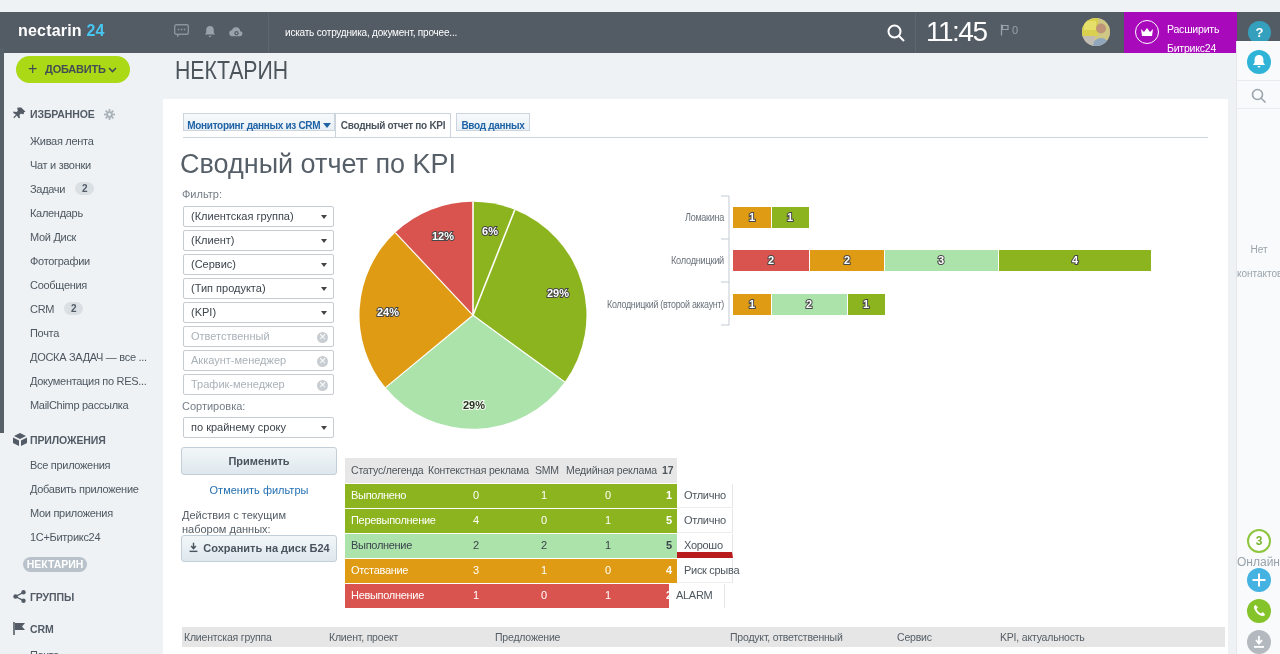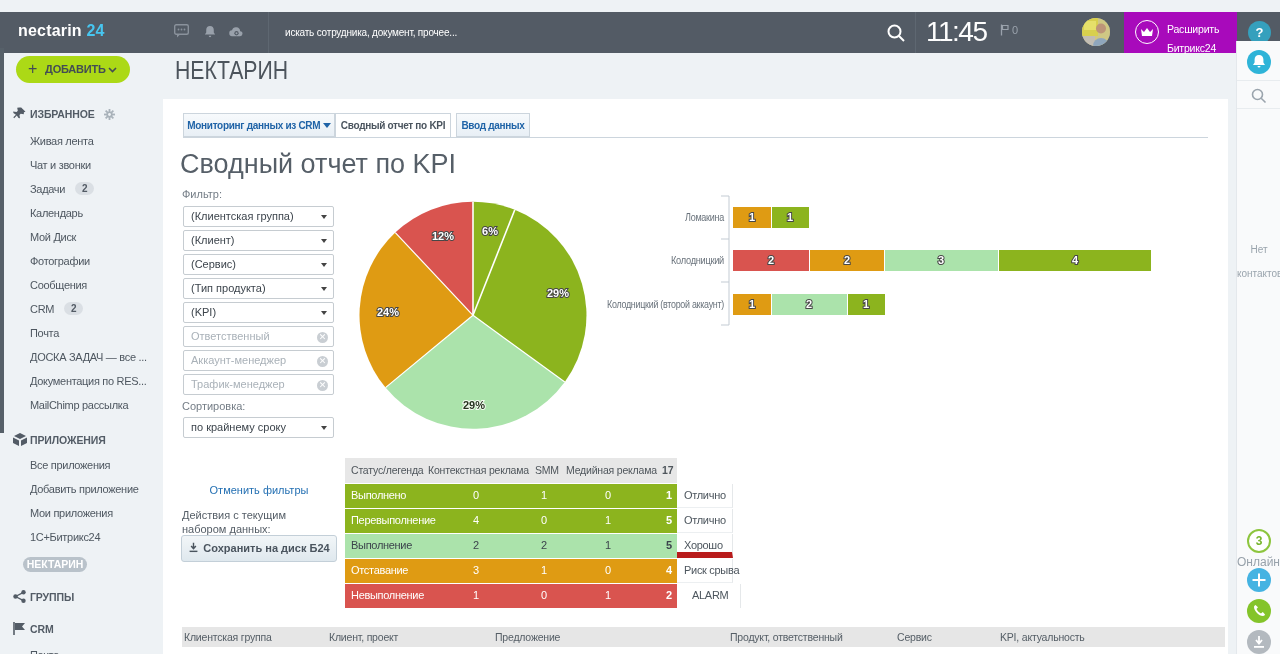--- a/index.html
+++ b/index.html
@@ -37,7 +37,7 @@
 
 #panel { position:absolute; left:163px; top:99px; width:1065px; height:555px; background:#fff; }
 
-.tab { position:absolute; top:14px; height:24px; font-size:10px; letter-spacing:-0.3px; font-weight:bold; line-height:24px; text-align:center; white-space:nowrap; }
+.tab { position:absolute; top:14px; height:18px; font-size:10px; letter-spacing:-0.3px; font-weight:bold; line-height:24px; text-align:center; white-space:nowrap; }
 #tab1 { left:20px; width:152px; background:linear-gradient(#f7fafc,#e8eff5); border:1px solid #ccd5dd; color:#1f63a7; }
 #tab2 { left:172px; width:116px; background:#fff; border:1px solid #ccd5dd; border-bottom:none; height:25px; color:#4a545e; }
 #tab3 { left:293px; width:74px; background:linear-gradient(#f7fafc,#e8eff5); border:1px solid #ccd5dd; color:#1f63a7; }

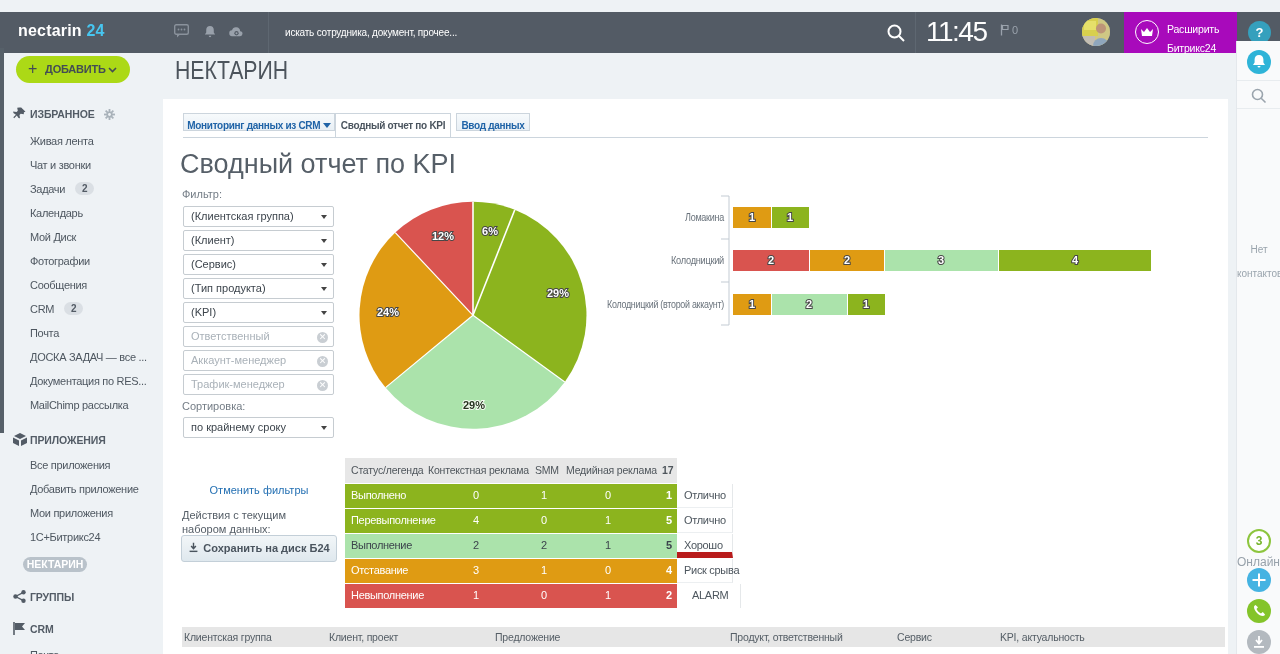--- a/index.html
+++ b/index.html
@@ -210,6 +210,7 @@
   <div class="finp" style="top:275px">Трафик-менеджер<span class="x">✕</span></div>
   <div class="flabel" style="top:301px">Сортировка:</div>
   <div class="fsel" style="top:318px">по крайнему сроку<span class="arr"></span></div>
+  <div id="btn-apply">Применить</div>
   <div id="cancel-filters">Отменить фильтры</div>
   <div id="actions-txt">Действия с текущим<br>набором данных:</div>
   <div id="btn-save"><svg width="11" height="11" viewBox="0 0 14 14" style="vertical-align:-1px; margin-right:4px">

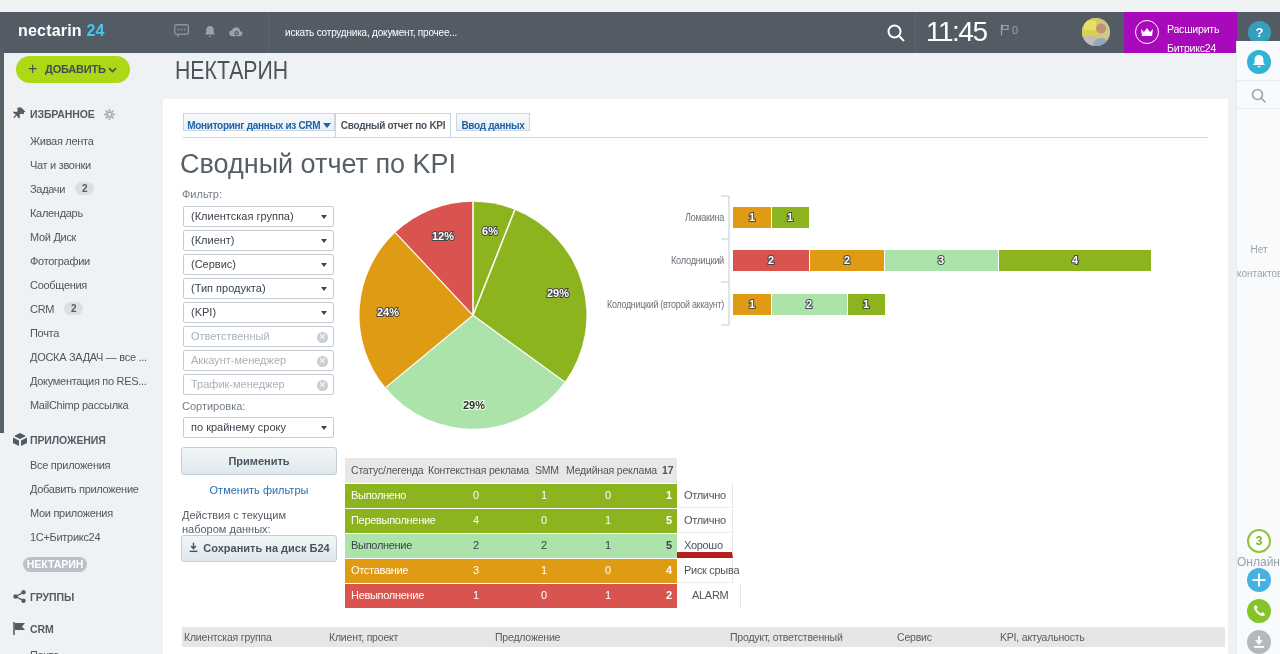--- a/index.html
+++ b/index.html
@@ -331,7 +331,7 @@
       <span class="abs" style="left:260px;top:5px;">1</span>
       <span class="abs" style="left:321px;top:5px;font-weight:bold;">2</span>
     </div>
-  <div class="abs" style="left:340px; top:101px; width:56px; height:24px; background:#fff; border-right:1px solid #e5e8ea; color:#4d565e; white-space:nowrap;padding-left:28px;">
+  <div class="abs" style="left:324px; top:101px; width:56px; height:24px; background:#fff; border-right:1px solid #e5e8ea; color:#4d565e; white-space:nowrap;padding-left:28px;">
       <span class="abs" style="left:7px;top:5px;">ALARM</span>
     </div>
 </div>

